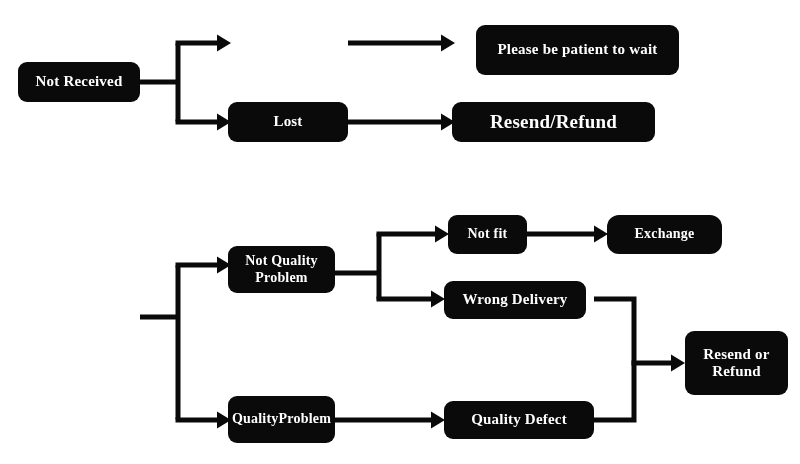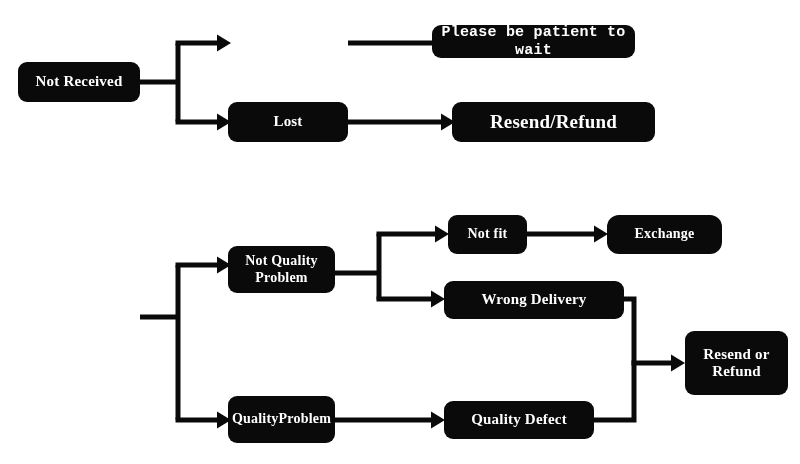--- a/index.html
+++ b/index.html
@@ -121,7 +121,7 @@
   </div>
 
 
-  <div class="node" style="left:432px; top:25px; width:203px; height:33px; font-size:15px;font-family:Liberation Mono, monospace;">
+  <div class="node" style="left:476px; top:25px; width:203px; height:50px; font-size:15px;">
     <span>Please be patient to wait</span>
   </div>
 

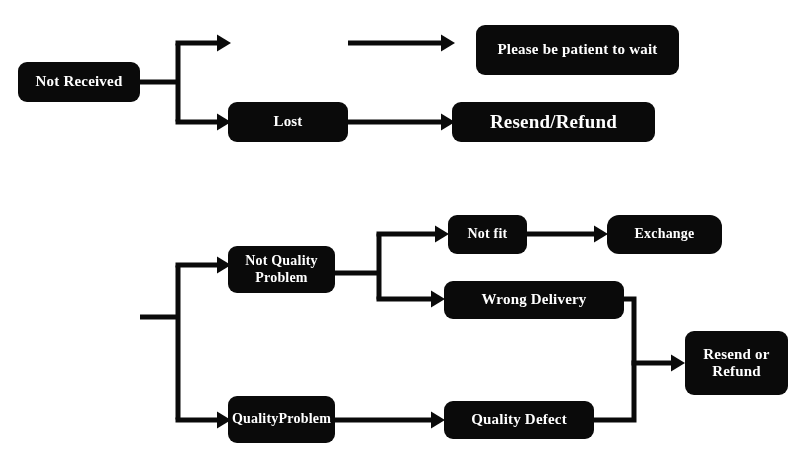--- a/index.html
+++ b/index.html
@@ -152,7 +152,7 @@
     <span>Exchange</span>
   </div>
 
-  <div class="node" style="left:444px; top:281px; width:180px; height:38px; font-size:15px;">
+  <div class="node" style="left:444px; top:281px; width:142px; height:38px; font-size:15px;">
     <span>Wrong Delivery</span>
   </div>
 

